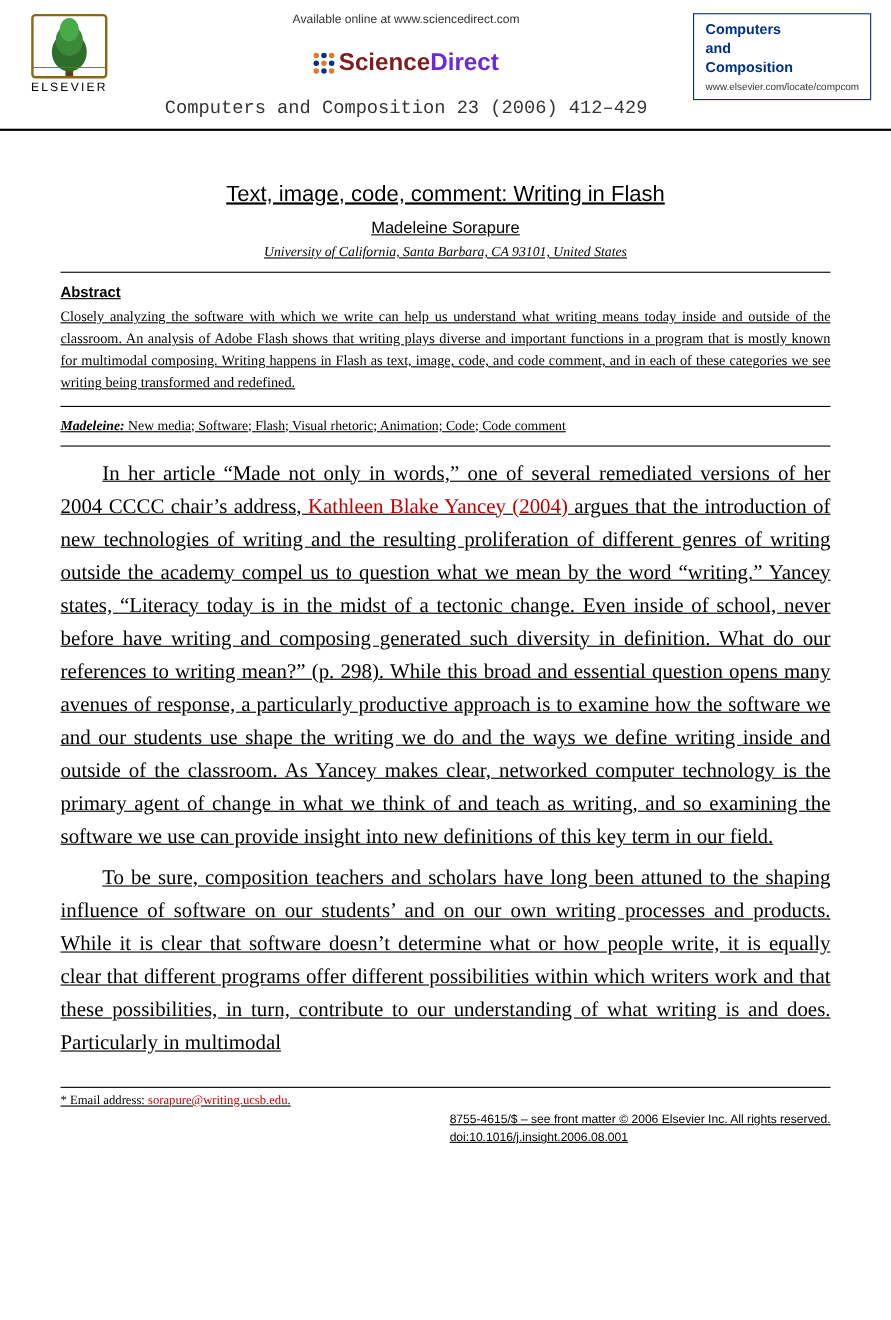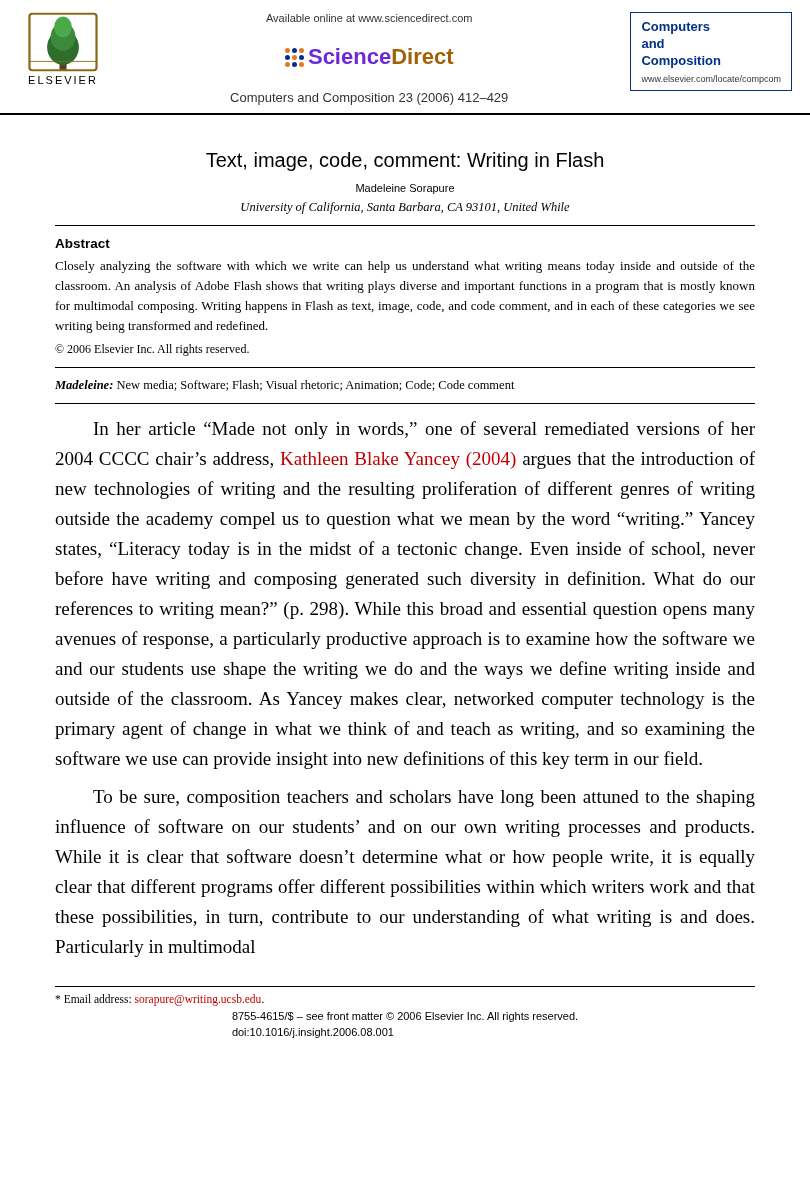--- a/index.html
+++ b/index.html
@@ -258,7 +258,7 @@
         </div>
       </div>
       <span class="sciencedirect-text">
-        <span style="color:#6d28d9">Science</span><span style="color:#a16207">Direct</span>
+        <span style="color:#7f1d1d">Science</span><span style="color:#a16207">Direct</span>
       </span>
     </div>
     <span class="journal-line">Computers and Composition 23 (2006) 412–429</span>

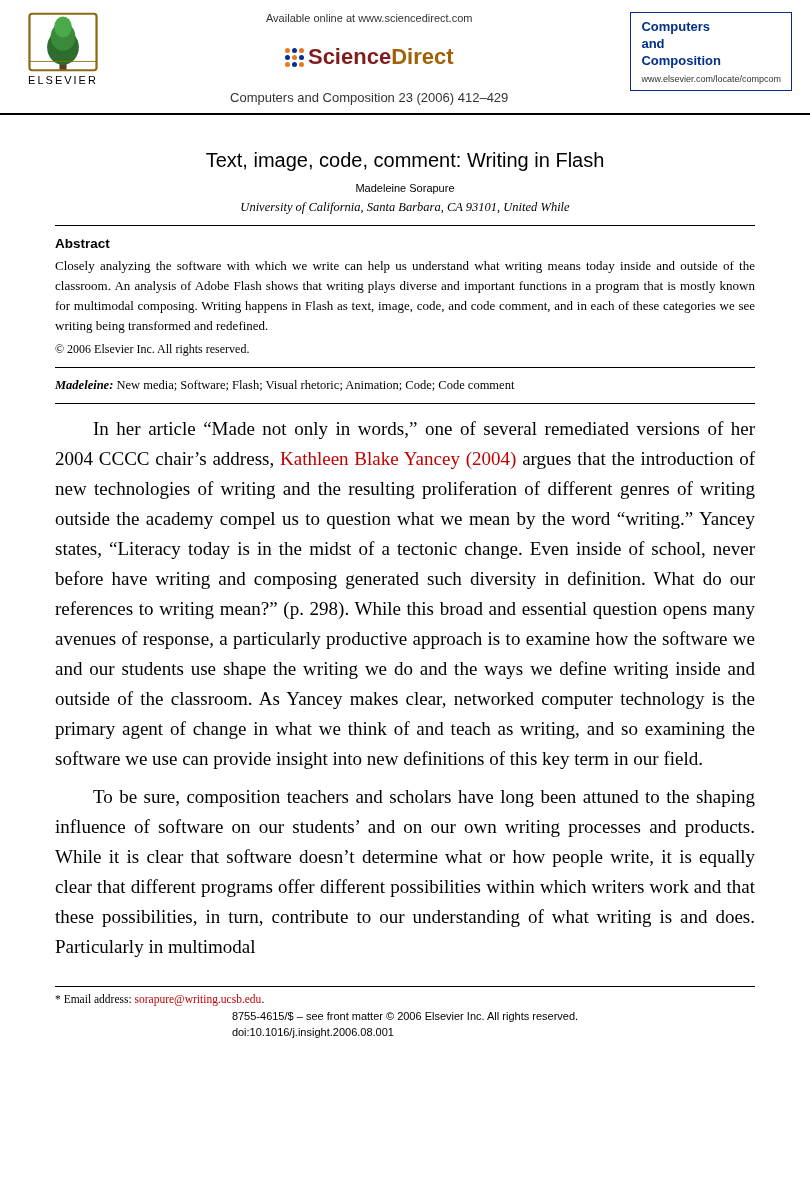--- a/index.html
+++ b/index.html
@@ -258,7 +258,7 @@
         </div>
       </div>
       <span class="sciencedirect-text">
-        <span style="color:#7f1d1d">Science</span><span style="color:#a16207">Direct</span>
+        <span style="color:#7f1d1d">Science</span><span style="color:#6d28d9">Direct</span>
       </span>
     </div>
     <span class="journal-line">Computers and Composition 23 (2006) 412–429</span>

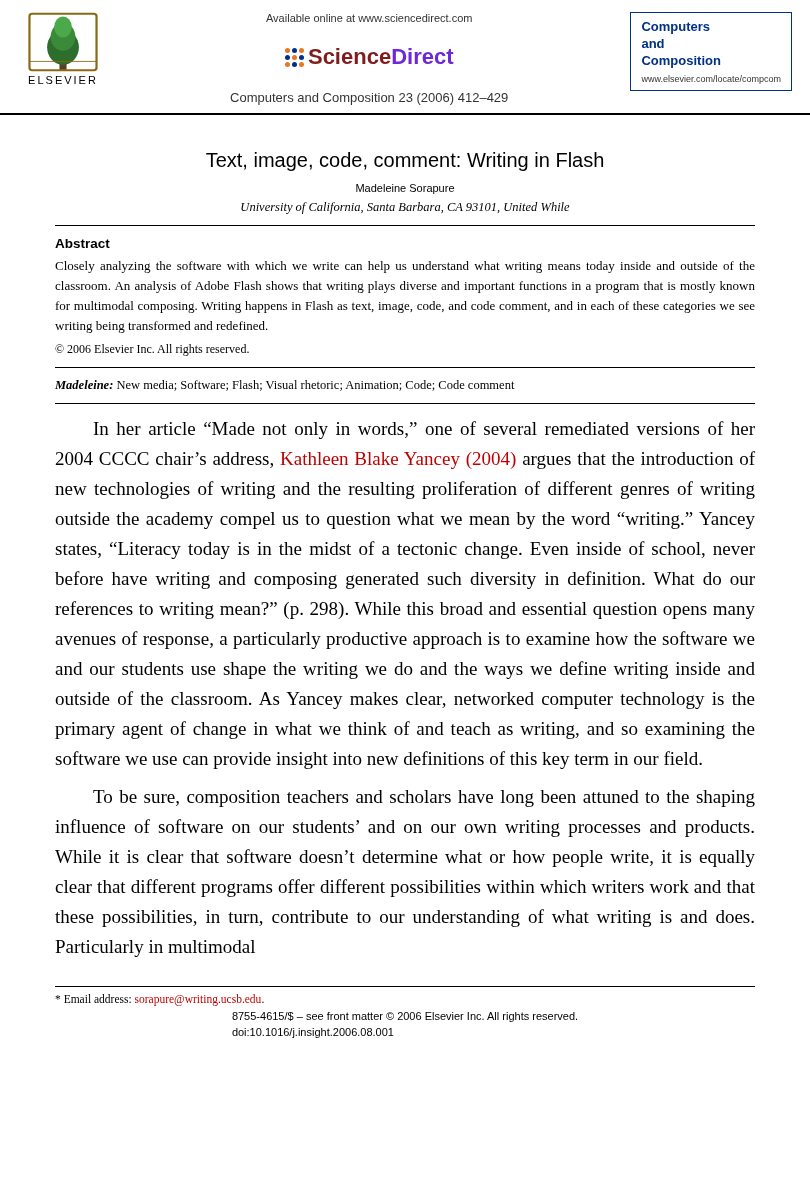--- a/index.html
+++ b/index.html
@@ -81,8 +81,8 @@
       color: #e87722;
     }
     .journal-line {
-      font-family: Liberation Sans, sans-serif;
-      font-size: 13px;
+      font-family: Liberation Mono, monospace;
+      font-size: 17px;
       color: #333;
     }
     .header-right {

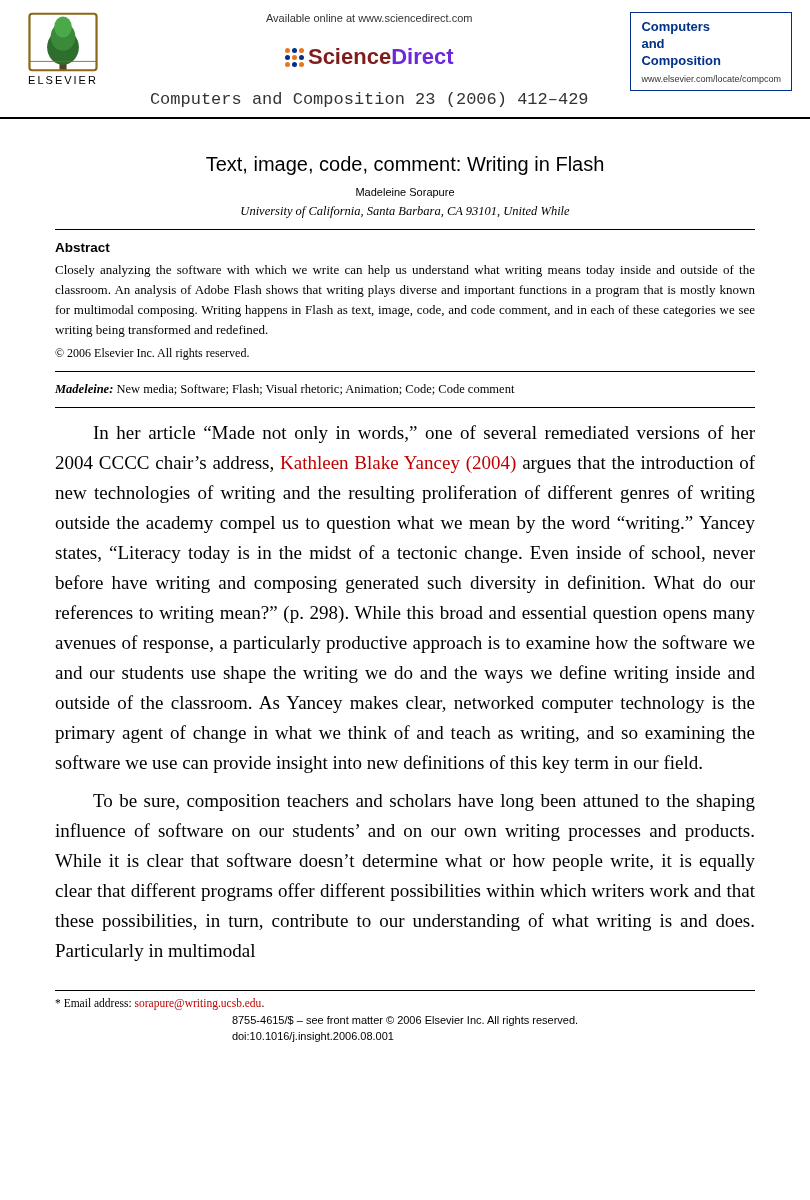--- a/index.html
+++ b/index.html
@@ -108,7 +108,8 @@
 
     
     .article-body {
-      padding: 10px 55px 30px 55px;
+      padding: 23px 55px 30px 55px;
+      text-decoration: underline;
     }
 
     

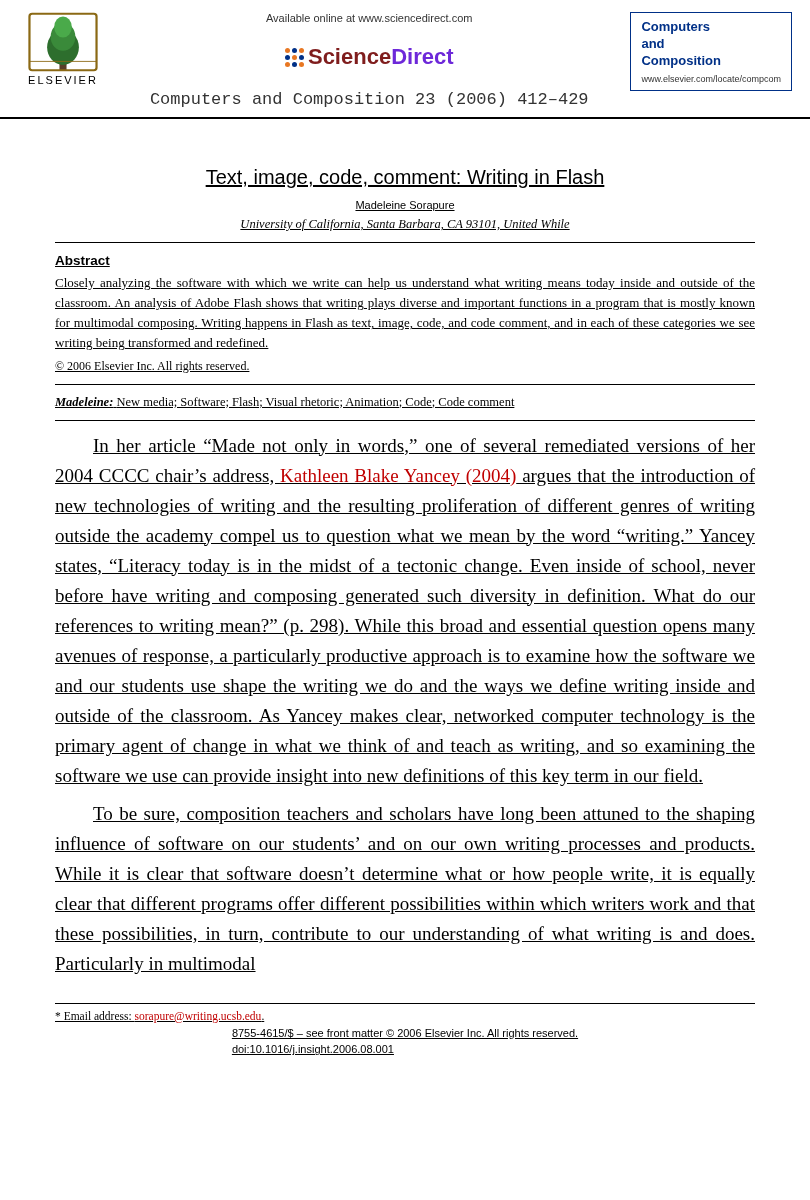--- a/index.html
+++ b/index.html
@@ -124,7 +124,7 @@
       margin-bottom: 10px;
     }
     .article-author {
-      font-size: 11px;
+      font-size: 15px;
       font-family: Arial, sans-serif;
       margin-bottom: 6px;
       text-align: center;

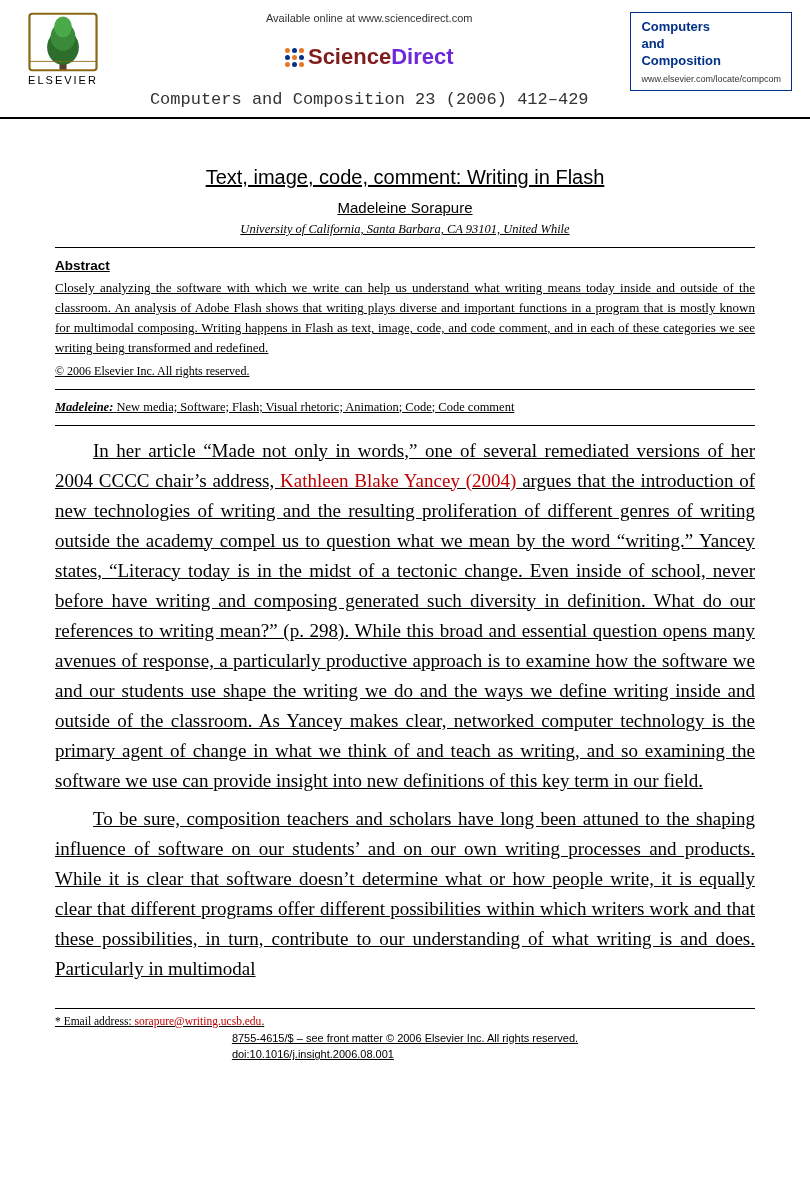--- a/index.html
+++ b/index.html
@@ -280,7 +280,7 @@
   <div class="article-title-block">
     <h1 class="article-title">Text, image, code, comment: Writing in Flash</h1>
     <div class="article-author">Madeleine Sorapure</div>
-    <div class="article-affiliation">University of California, Santa Barbara, CA 93101, United While</div>
+    <div class="article-affiliation">University of California, Santa Barbara, CA 93101, United States</div>
   </div>
 
   <hr class="hr-thin">

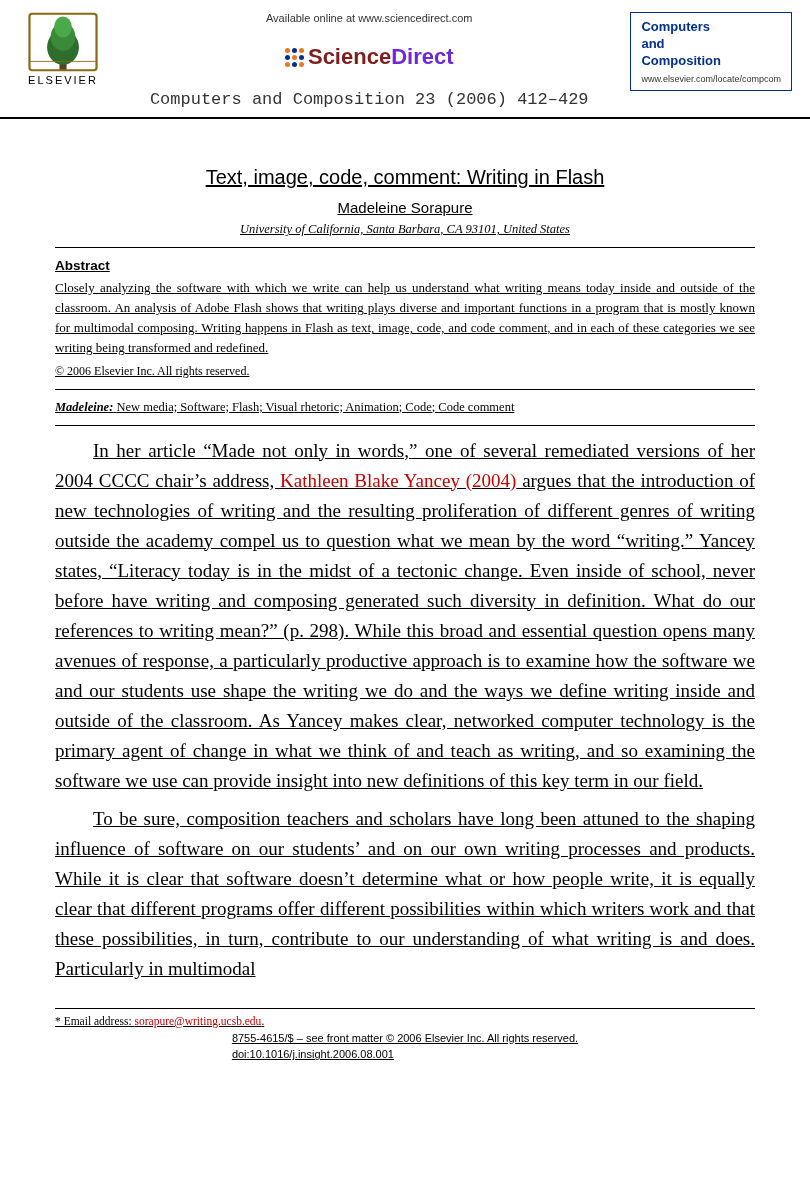--- a/index.html
+++ b/index.html
@@ -288,7 +288,6 @@
   <div class="abstract-section">
     <div class="abstract-title">Abstract</div>
     <p class="abstract-text">Closely analyzing the software with which we write can help us understand what writing means today inside and outside of the classroom. An analysis of Adobe Flash shows that writing plays diverse and important functions in a program that is mostly known for multimodal composing. Writing happens in Flash as text, image, code, and code comment, and in each of these categories we see writing being transformed and redefined.</p>
-    <p class="copyright-line">© 2006 Elsevier Inc. All rights reserved.</p>
   </div>
 
   <hr class="hr-thin">

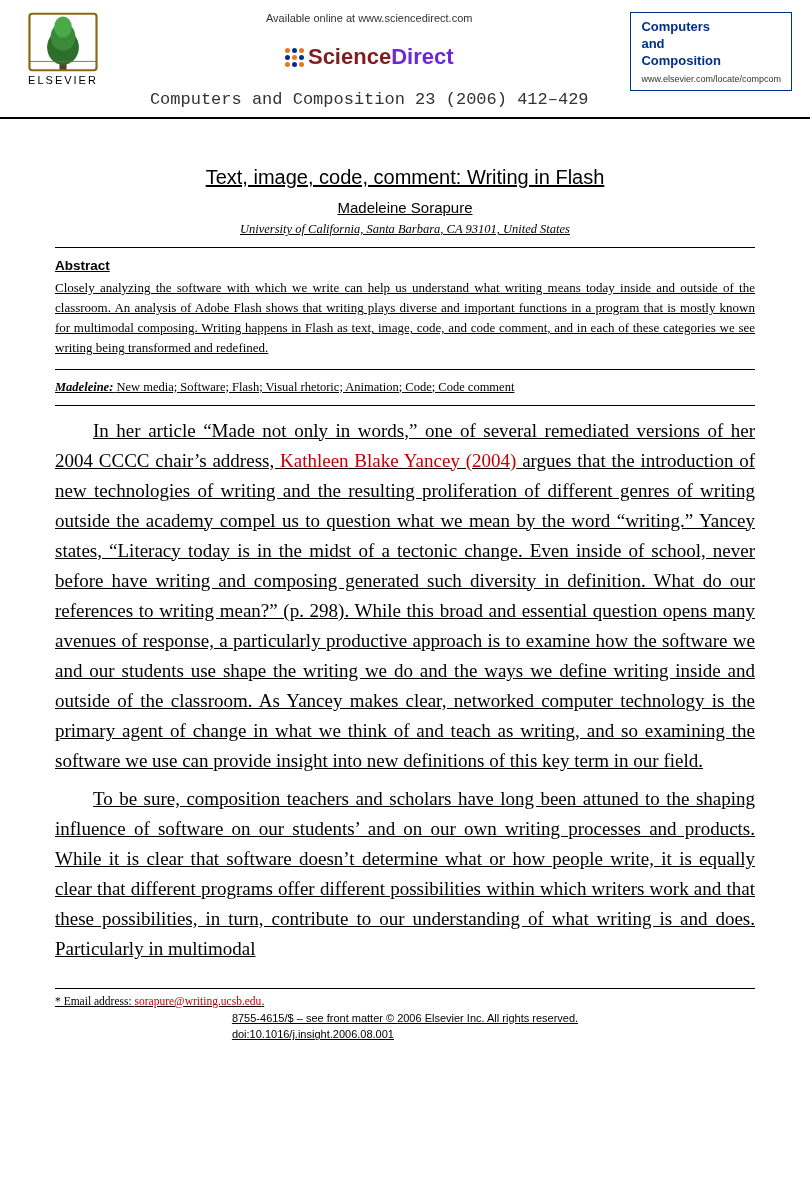--- a/index.html
+++ b/index.html
@@ -206,7 +206,7 @@
     }
     .footer-bottom {
       display: flex;
-      justify-content: center;
+      justify-content: flex-end;
       align-items: flex-end;
       margin-top: 2px;
       font-size: 11px;

